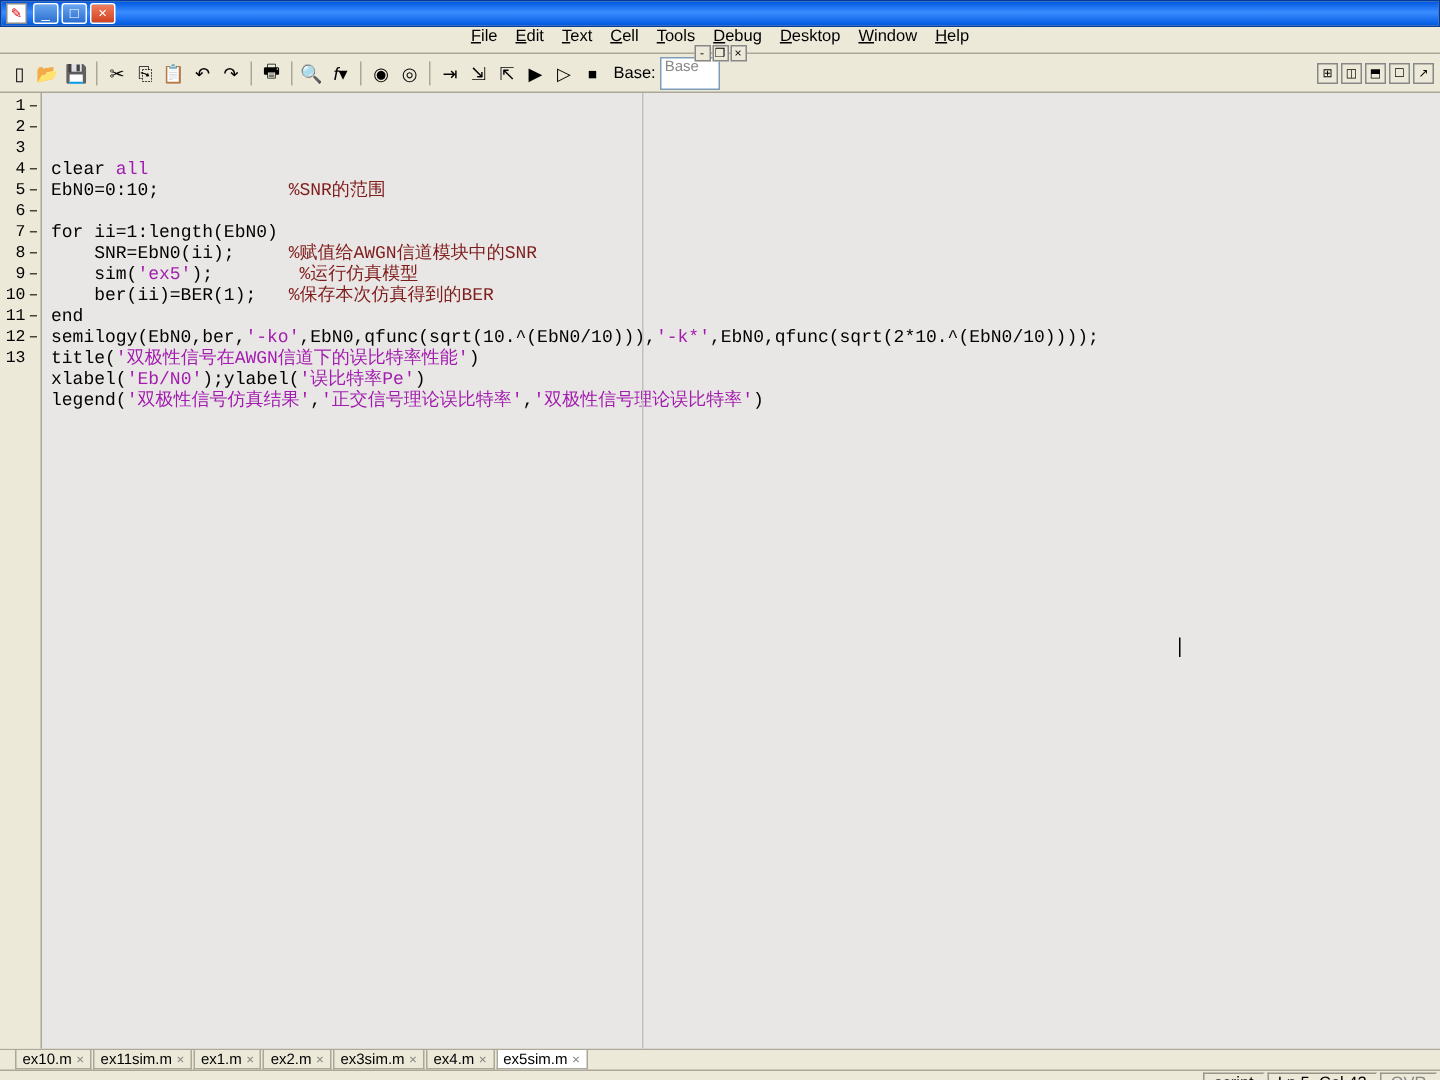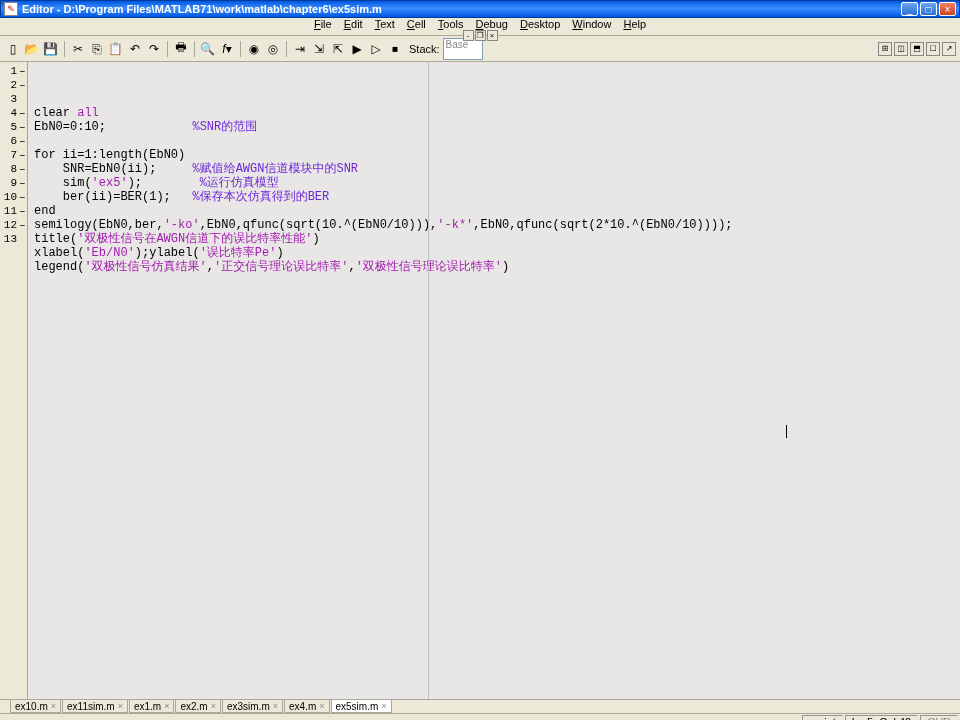--- a/index.html
+++ b/index.html
@@ -48,7 +48,6 @@
 
 <div class="titlebar">
   <span class="titlebar-icon">✎</span>
-  <span class="titlebar-text">Editor - D:\Program Files\MATLAB71\work\matlab\chapter6\ex5sim.m</span>
   <div class="titlebar-btns">
     <div class="titlebar-btn">_</div>
     <div class="titlebar-btn">□</div>

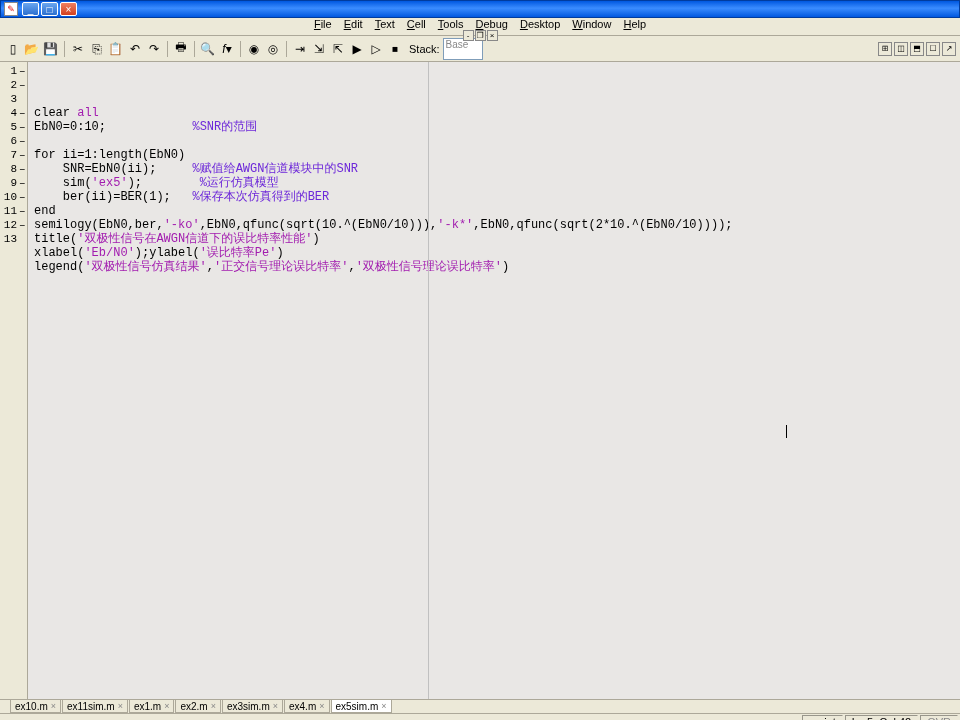--- a/index.html
+++ b/index.html
@@ -90,7 +90,7 @@
   <span class="tb-btn">▶</span>
   <span class="tb-btn">▷</span>
   <span class="tb-btn">⏹</span>
-  <span class="tb-label">Stack:</span>
+  <span class="tb-label">Base:</span>
   <span class="tb-dropdown">Base</span>
   <span class="tb-spacer"></span>
   <div class="tb-right">

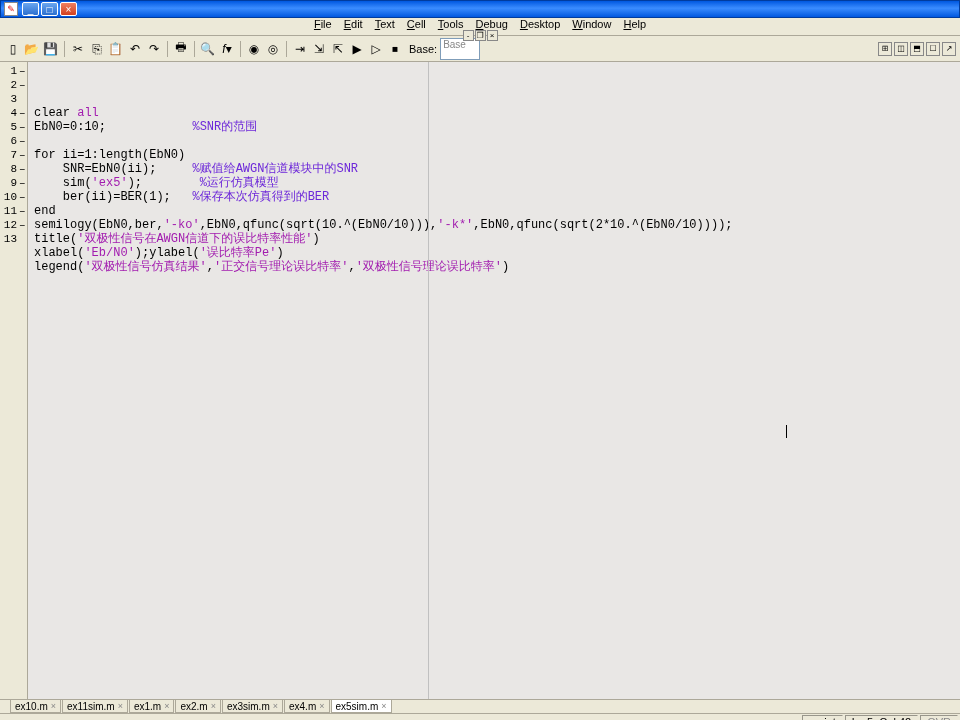--- a/index.html
+++ b/index.html
@@ -31,7 +31,7 @@
 .code-line { height: 14px; }
 .kw { color: #000000; }
 .str { color: #a21caf; }
-.com { color: #6d28d9; }
+.com { color: #7f1d1d; }
 .page-rule { position: absolute; top: 0; bottom: 0; width: 1px; background: #c0c0c0; }
 .cursor { display: inline-block; width: 1px; height: 13px; background: #000; vertical-align: text-bottom; position: absolute; }
 .tabs { height: 14px; background: #ece9d8; border-top: 1px solid #aca899; display: flex; padding-left: 10px; font-size: 10px; }

